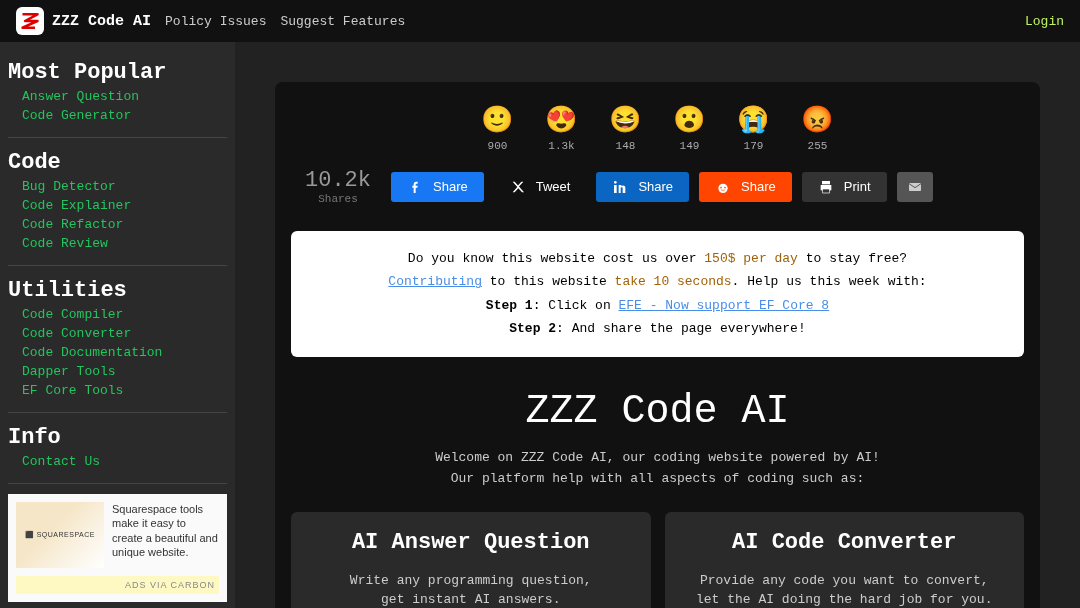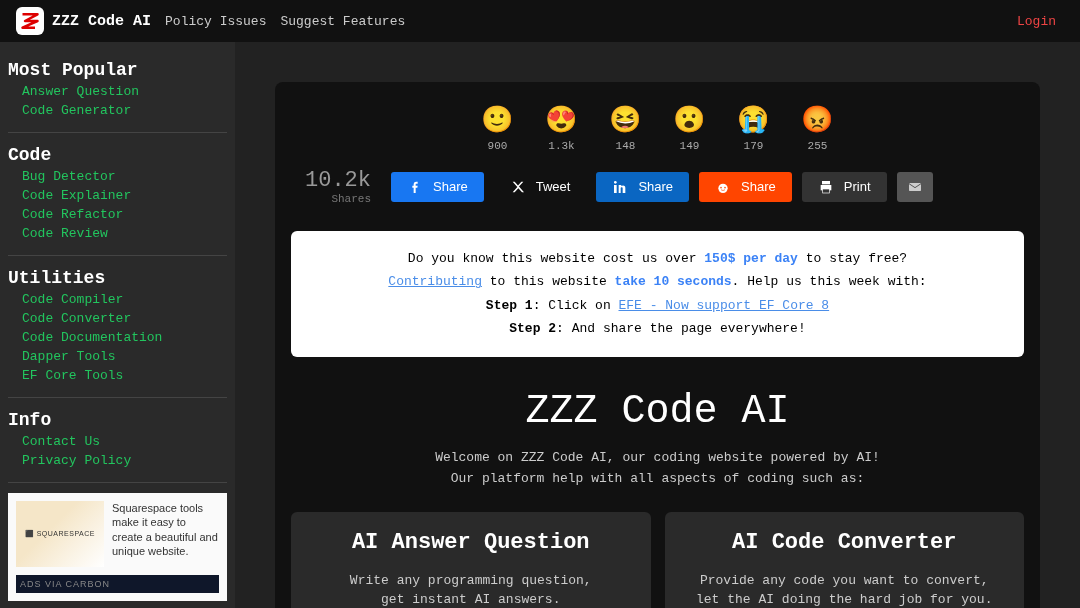--- a/index.html
+++ b/index.html
@@ -30,7 +30,7 @@
 .logo-icon svg { width: 20px; height: 20px; }
 .brand { color: #fff; font-size: 15px; font-weight: bold; }
 .top-link { color: #ccc; font-size: 13px; cursor: pointer; }
-.login { color: #ef4444; font-size: 13px; cursor: pointer; margin-right: 8px;}
+.login { color: #bef264; font-size: 13px; cursor: pointer; }
 
 .container { display: flex; height: calc(100% - 42px); }
 .sidebar {

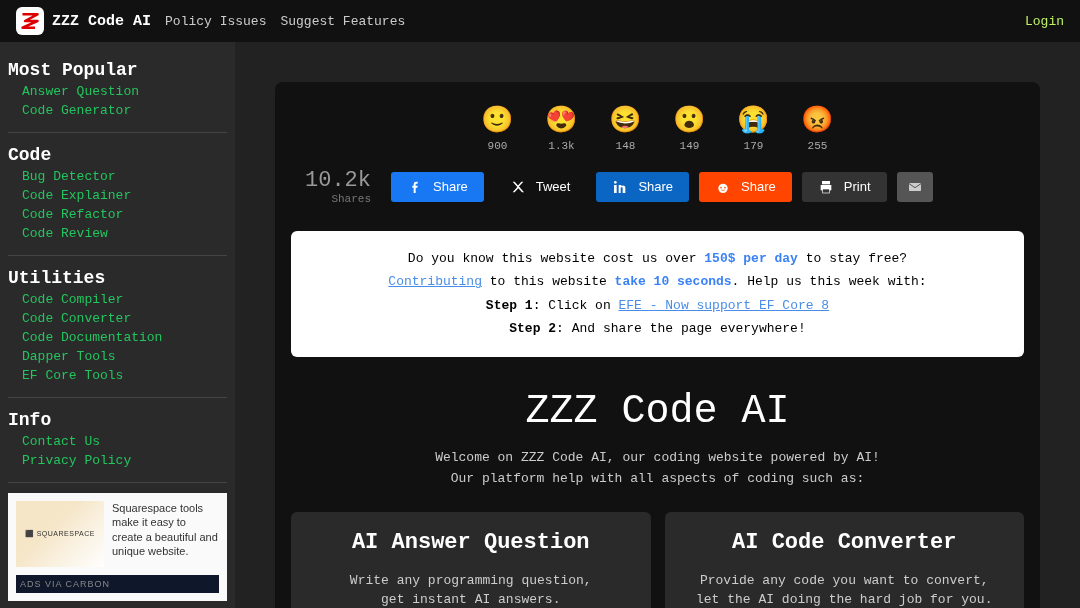--- a/index.html
+++ b/index.html
@@ -40,7 +40,7 @@
   overflow-y: auto;
 }
 .side-section { margin-bottom: 12px; }
-.side-heading { color: #fff; font-size: 18px; font-weight: bold; padding: 2px 0; }
+.side-heading { color: #fff; font-size: 22px; font-weight: bold; padding: 2px 0; }
 .side-item {
   color: #22c55e;
   font-size: 13px;

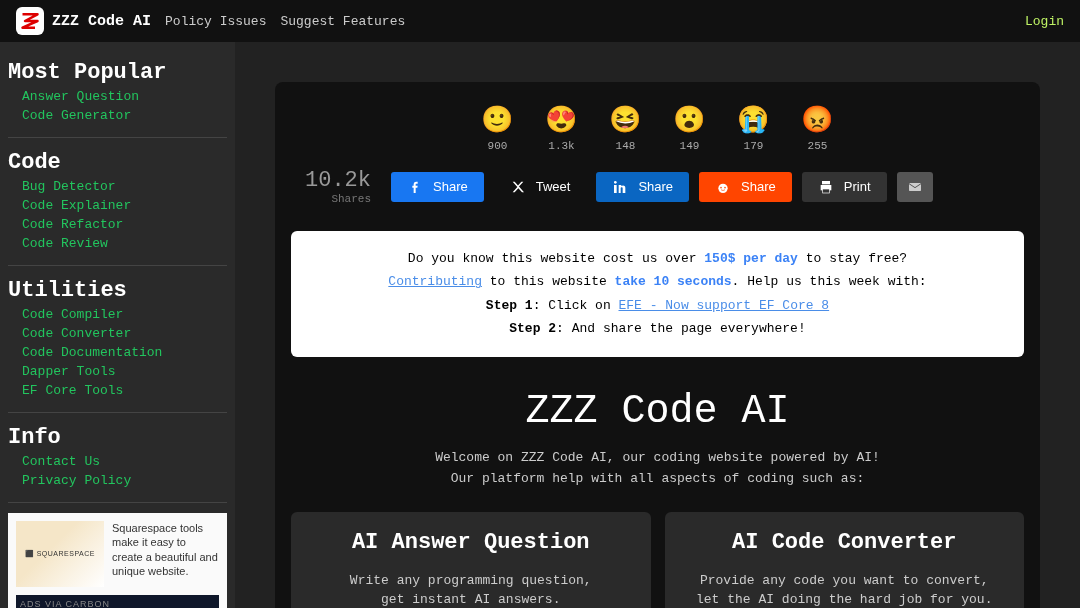--- a/index.html
+++ b/index.html
@@ -108,7 +108,7 @@
   gap: 10px;
   padding: 8px 30px 14px 30px;
 }
-.share-count { text-align: right; color: #888; margin-right: 10px; }
+.share-count { text-align: center; color: #888; margin-right: 10px; }
 .share-num { font-size: 22px; color: #999; }
 .share-lbl { font-size: 11px; color: #777; }
 .share-btn {

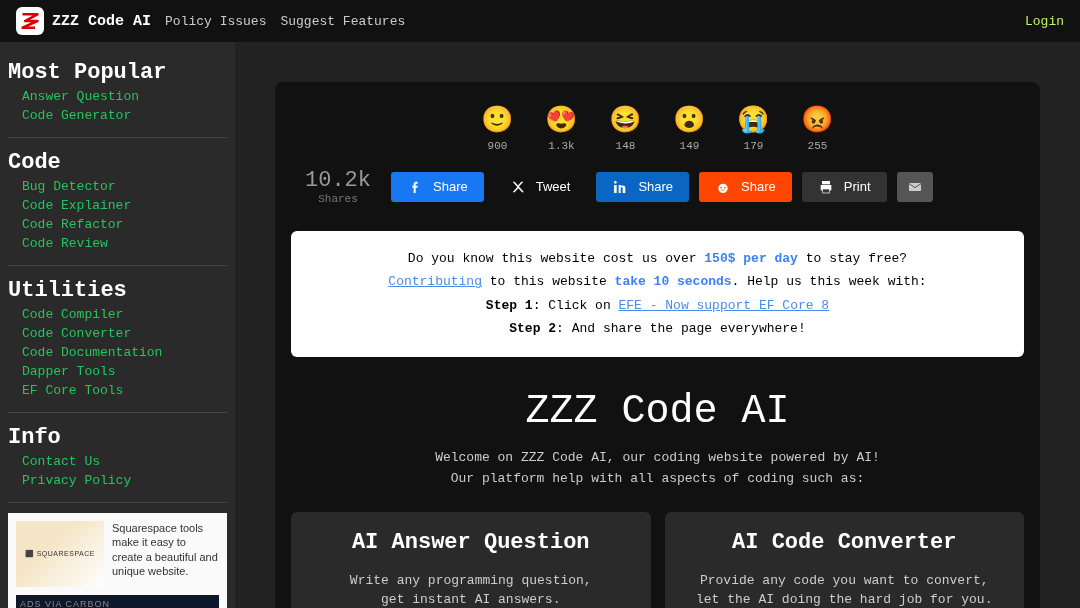--- a/index.html
+++ b/index.html
@@ -137,7 +137,7 @@
   font-size: 13px;
   line-height: 1.8;
 }
-.notice .red { color: #3b82f6; font-weight: bold; }
+.notice .red { color: #a16207; font-weight: normal; }
 .notice a { color: #4a8de8; text-decoration: underline; }
 
 .hero { text-align: center; padding: 20px 16px 10px 16px; }

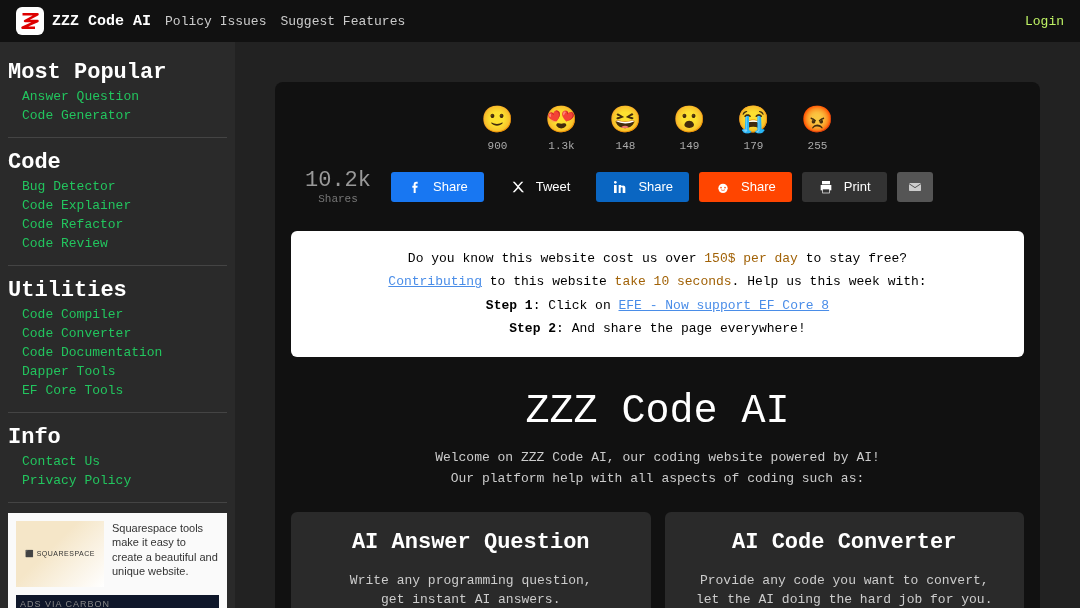--- a/index.html
+++ b/index.html
@@ -202,7 +202,6 @@
     <div class="side-section">
       <div class="side-heading">Info</div>
       <div class="side-item">Contact Us</div>
-      <div class="side-item">Privacy Policy</div>
     </div>
     <hr class="side-divider">
     <div class="ad-box">

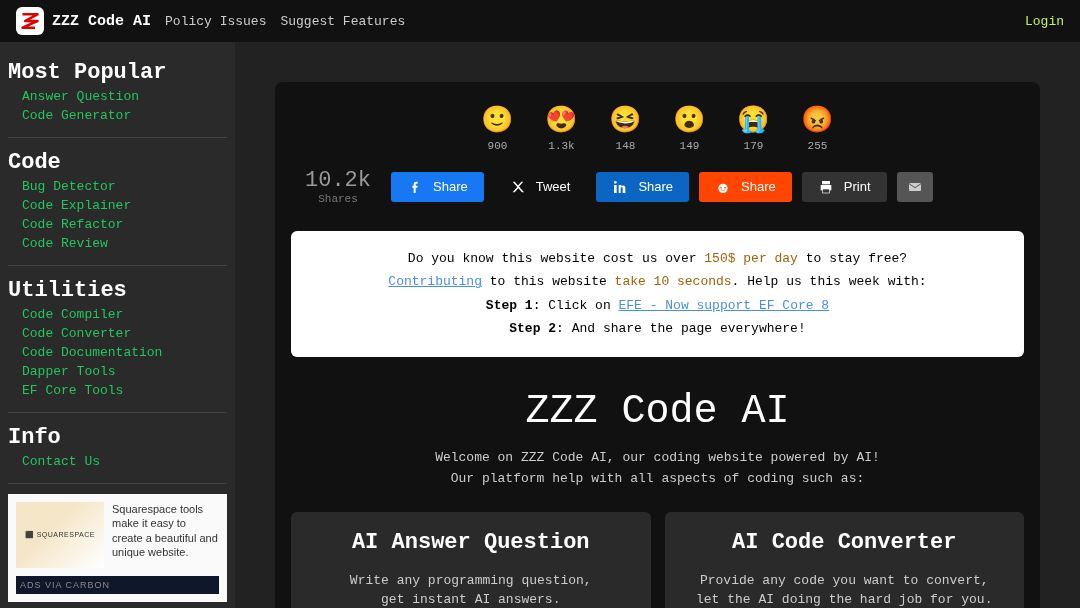--- a/index.html
+++ b/index.html
@@ -65,12 +65,12 @@
 }
 .ad-text { font-size: 11px; flex: 1; line-height: 1.3; }
 .ad-footer {
-  text-align: left;
+  text-align: right;
   font-size: 9px;
   color: #888;
   letter-spacing: 1px;
   margin-top: 8px;
-  background: #0f172a;
+  background: #fef9c3;
   padding: 4px;
 }
 

